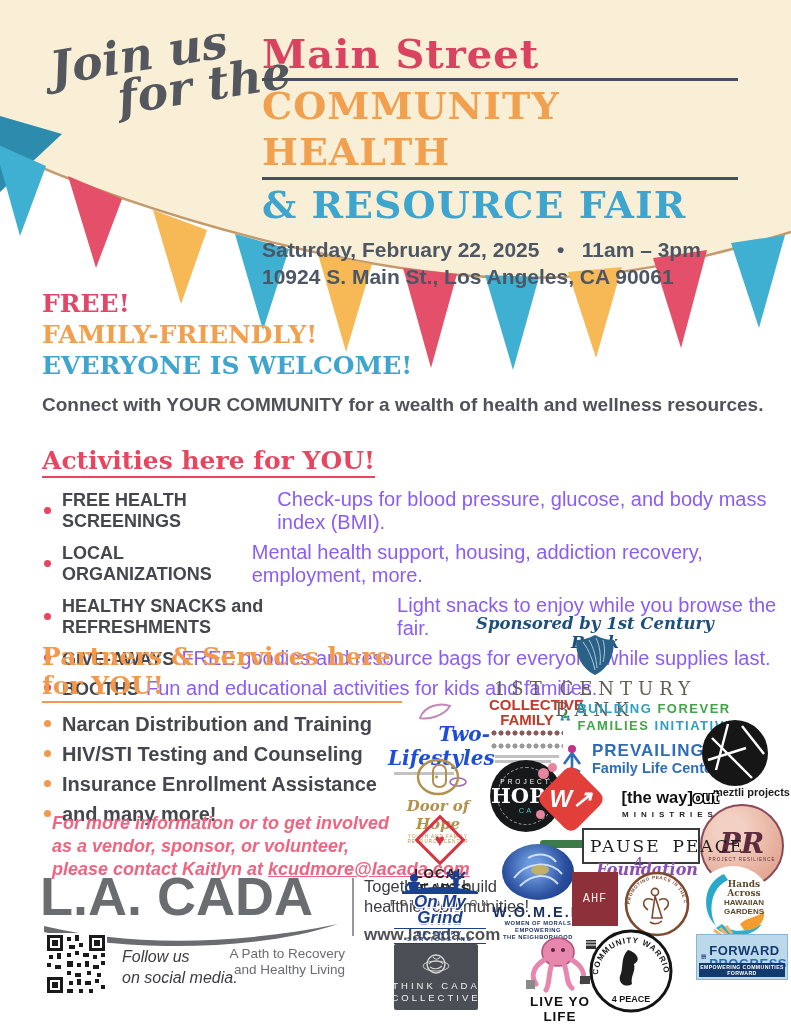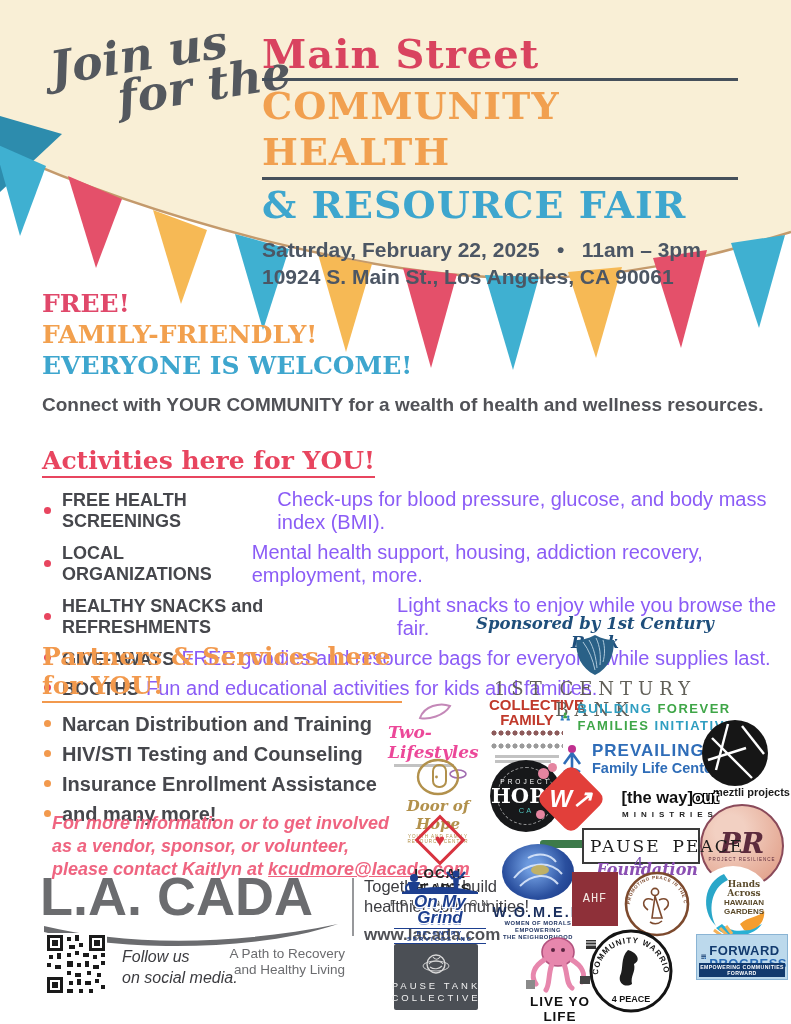--- a/index.html
+++ b/index.html
@@ -76,7 +76,7 @@
   
   .tile{position:absolute;z-index:2;}
   .tl-script{font-family:"DejaVu Serif",serif;font-style:italic;font-weight:bold;
-             font-size:17px;color:#ec4899;}
+             font-size:20px;color:#1d4ed8;text-align:right;}
   .micro{height:3px;background:#c2c2c2;margin:2px 6px;}
   .cr-words{font-family:"Liberation Sans",sans-serif;font-weight:900;font-size:15px;
             letter-spacing:0px;color:#c0392b;line-height:15px;text-align:center;}

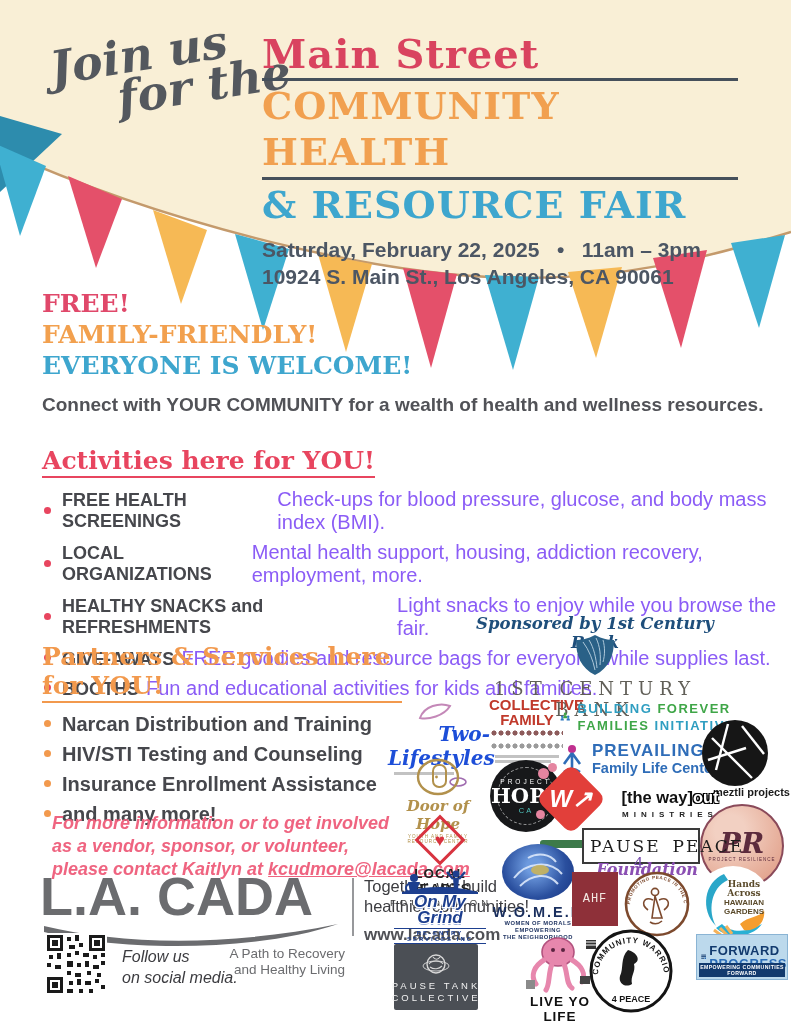--- a/index.html
+++ b/index.html
@@ -533,7 +533,7 @@
         <ellipse cx="15" cy="14" rx="13" ry="5" fill="none" stroke="#d8d8d8" stroke-width="0.9"></ellipse>
       </svg>
       <div class="tt-t">
-        <div>PAUSE TANK</div>
+        <div>THINK CADA</div>
         <div>COLLECTIVE</div>
       </div>
     </div>

